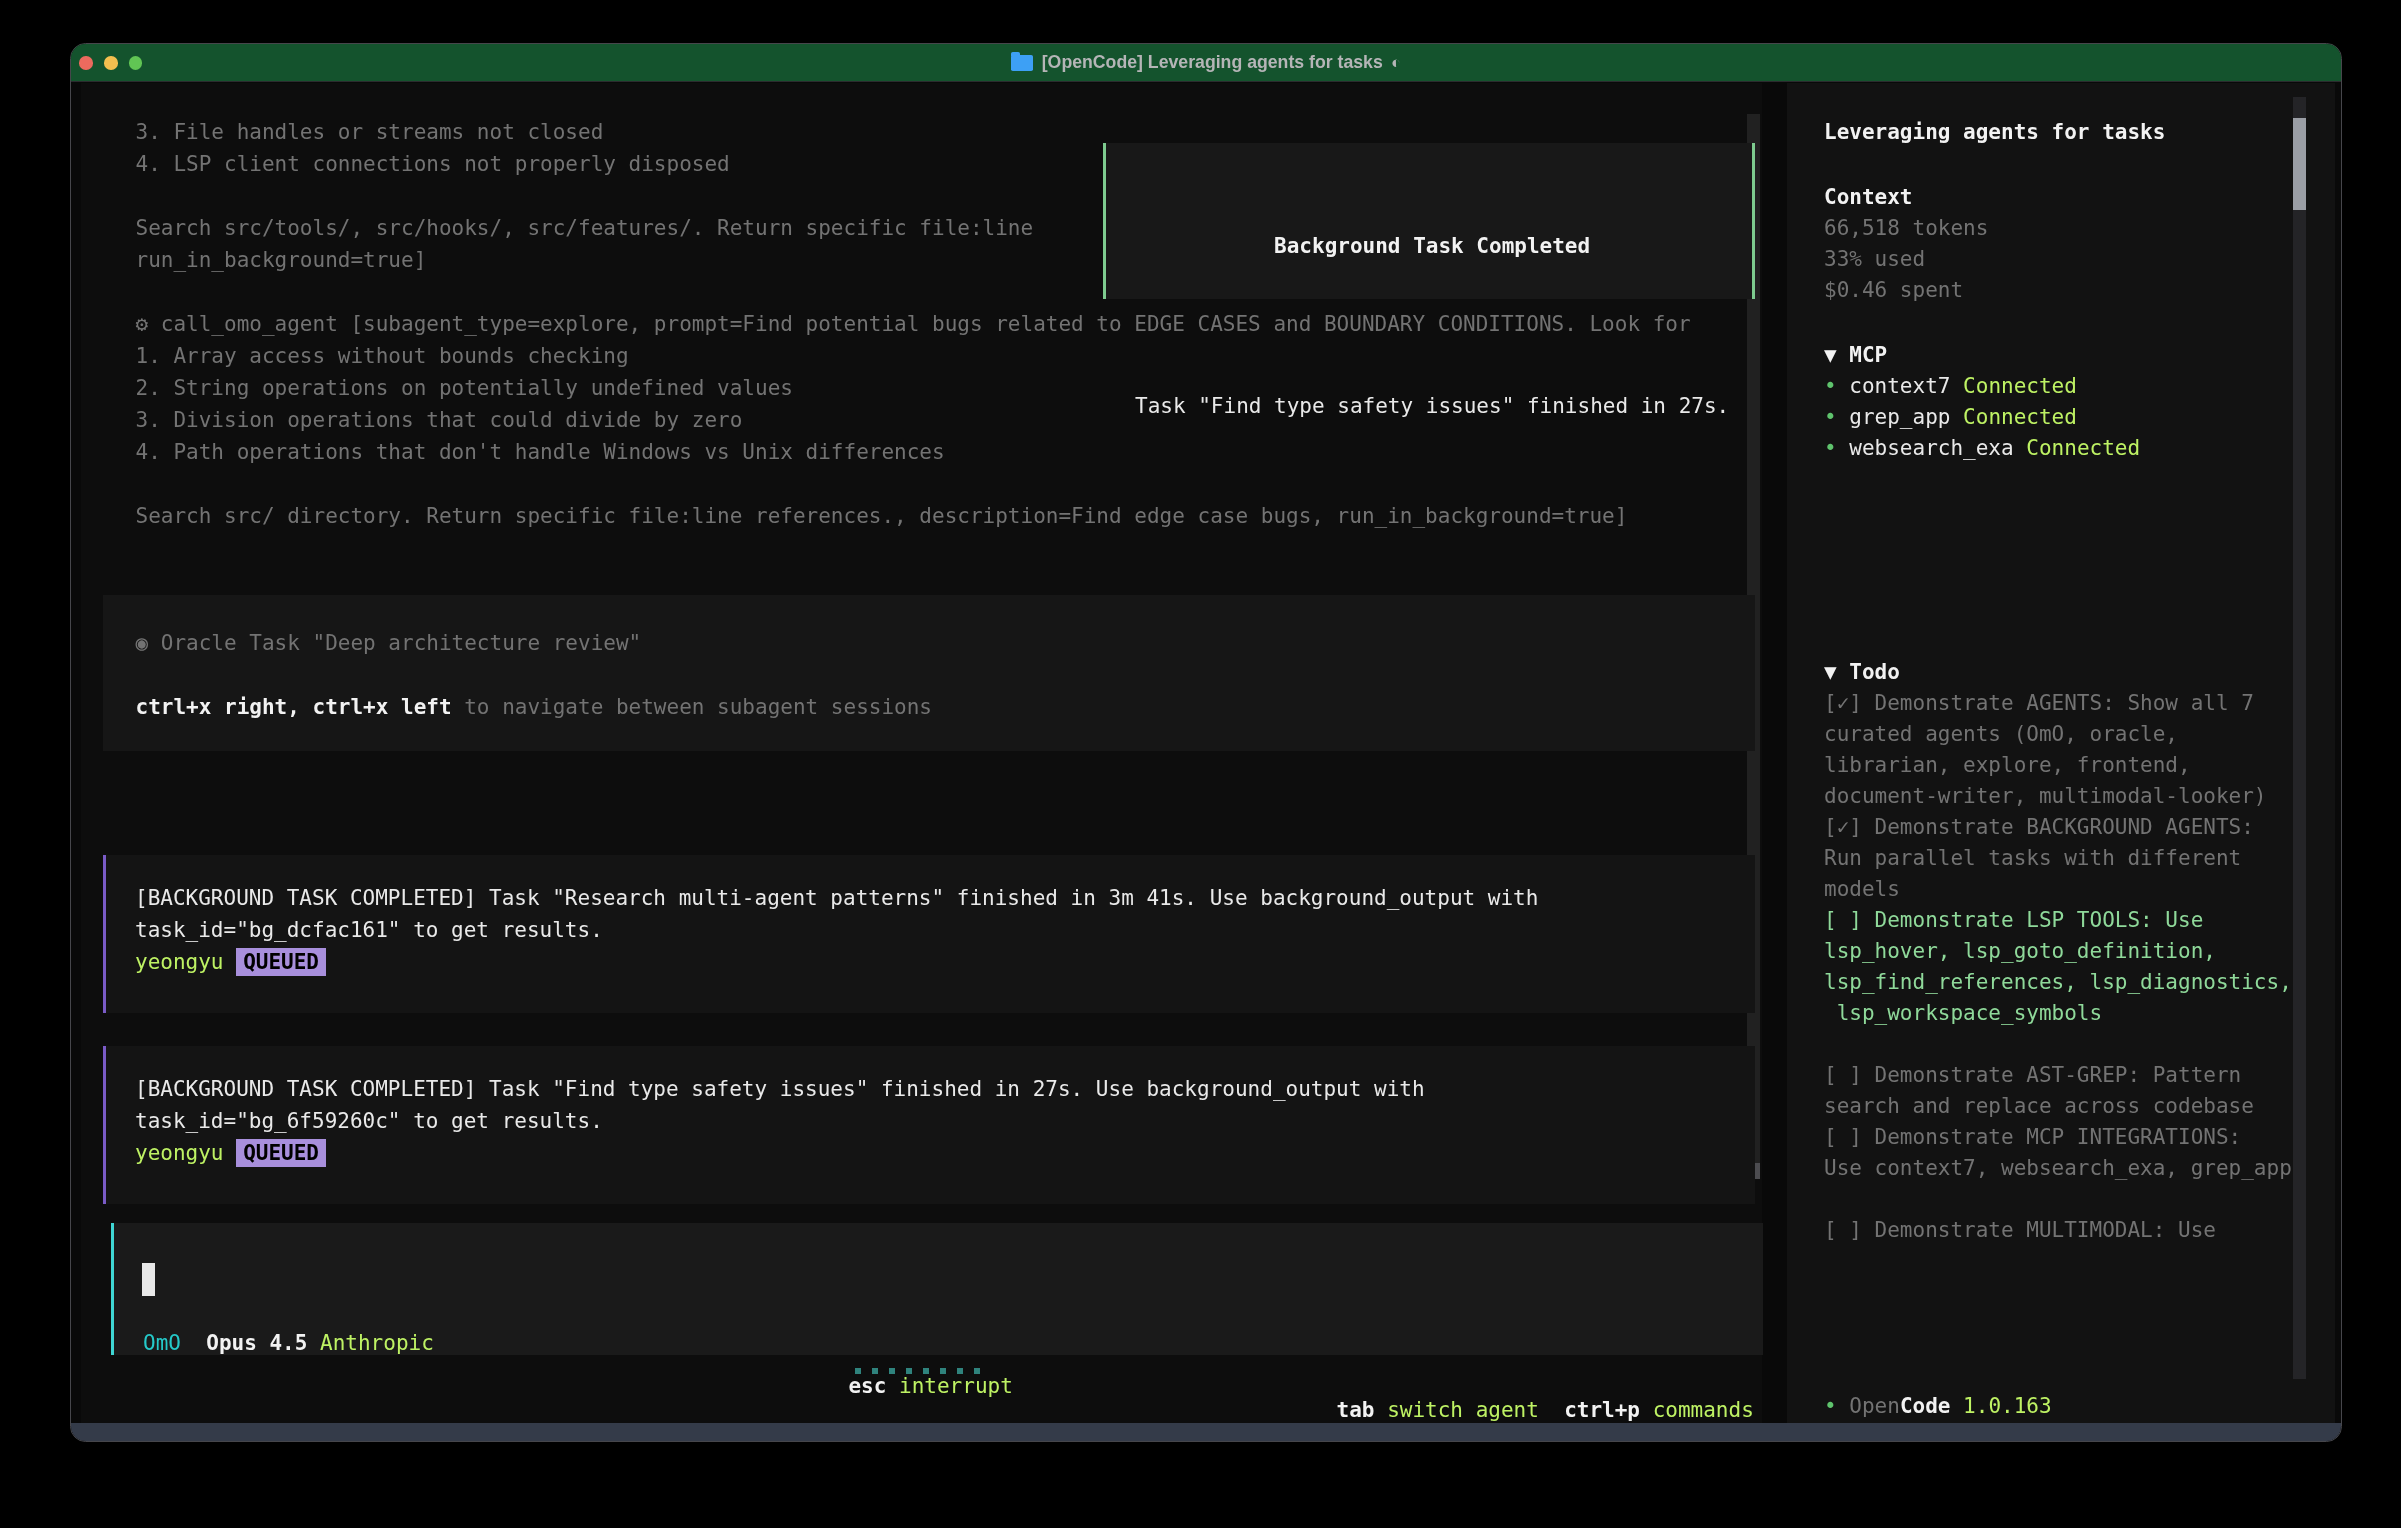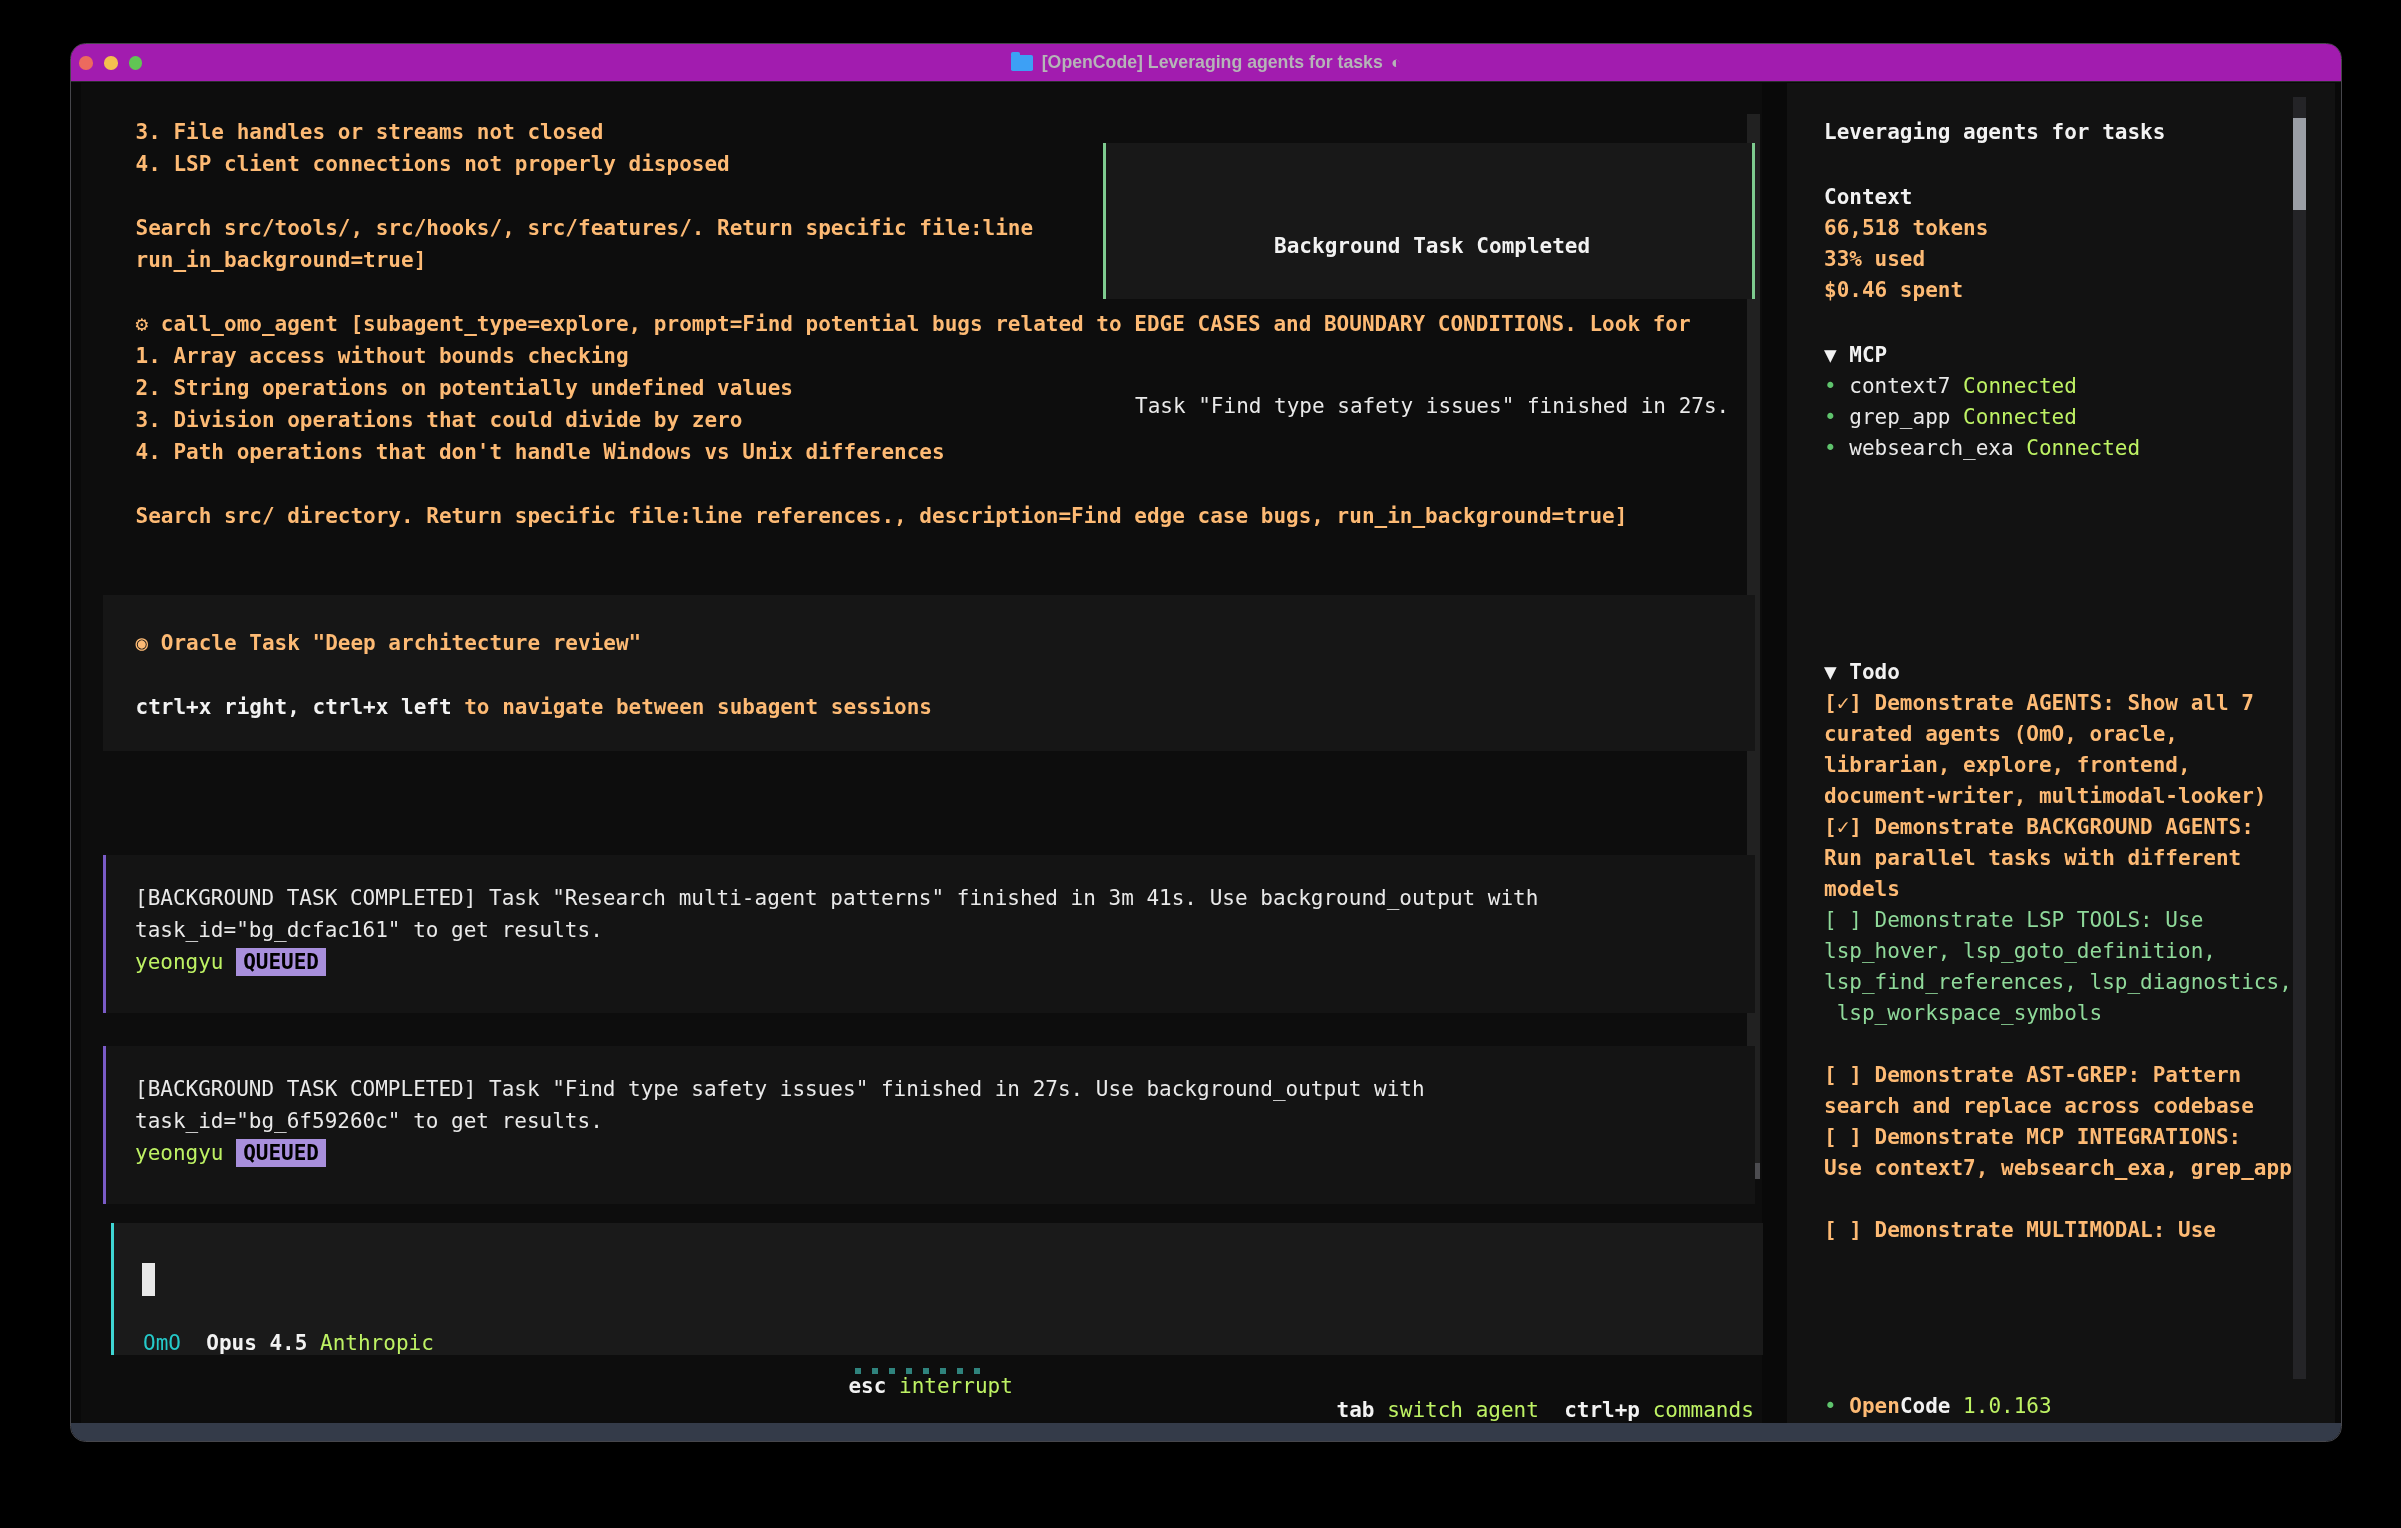--- a/index.html
+++ b/index.html
@@ -13,7 +13,7 @@
   }
   .titlebar {
     position:absolute; left:0; top:0; right:0; height:38px;
-    background:#a21caf; border-bottom:1.2px solid #2b2b2e;
+    background:#14532d; border-bottom:1.2px solid #2b2b2e;
     display:flex; align-items:center; justify-content:center;
   }
   .traffic { position:absolute; left:8.3px; top:12.4px; display:flex; gap:11.2px; }

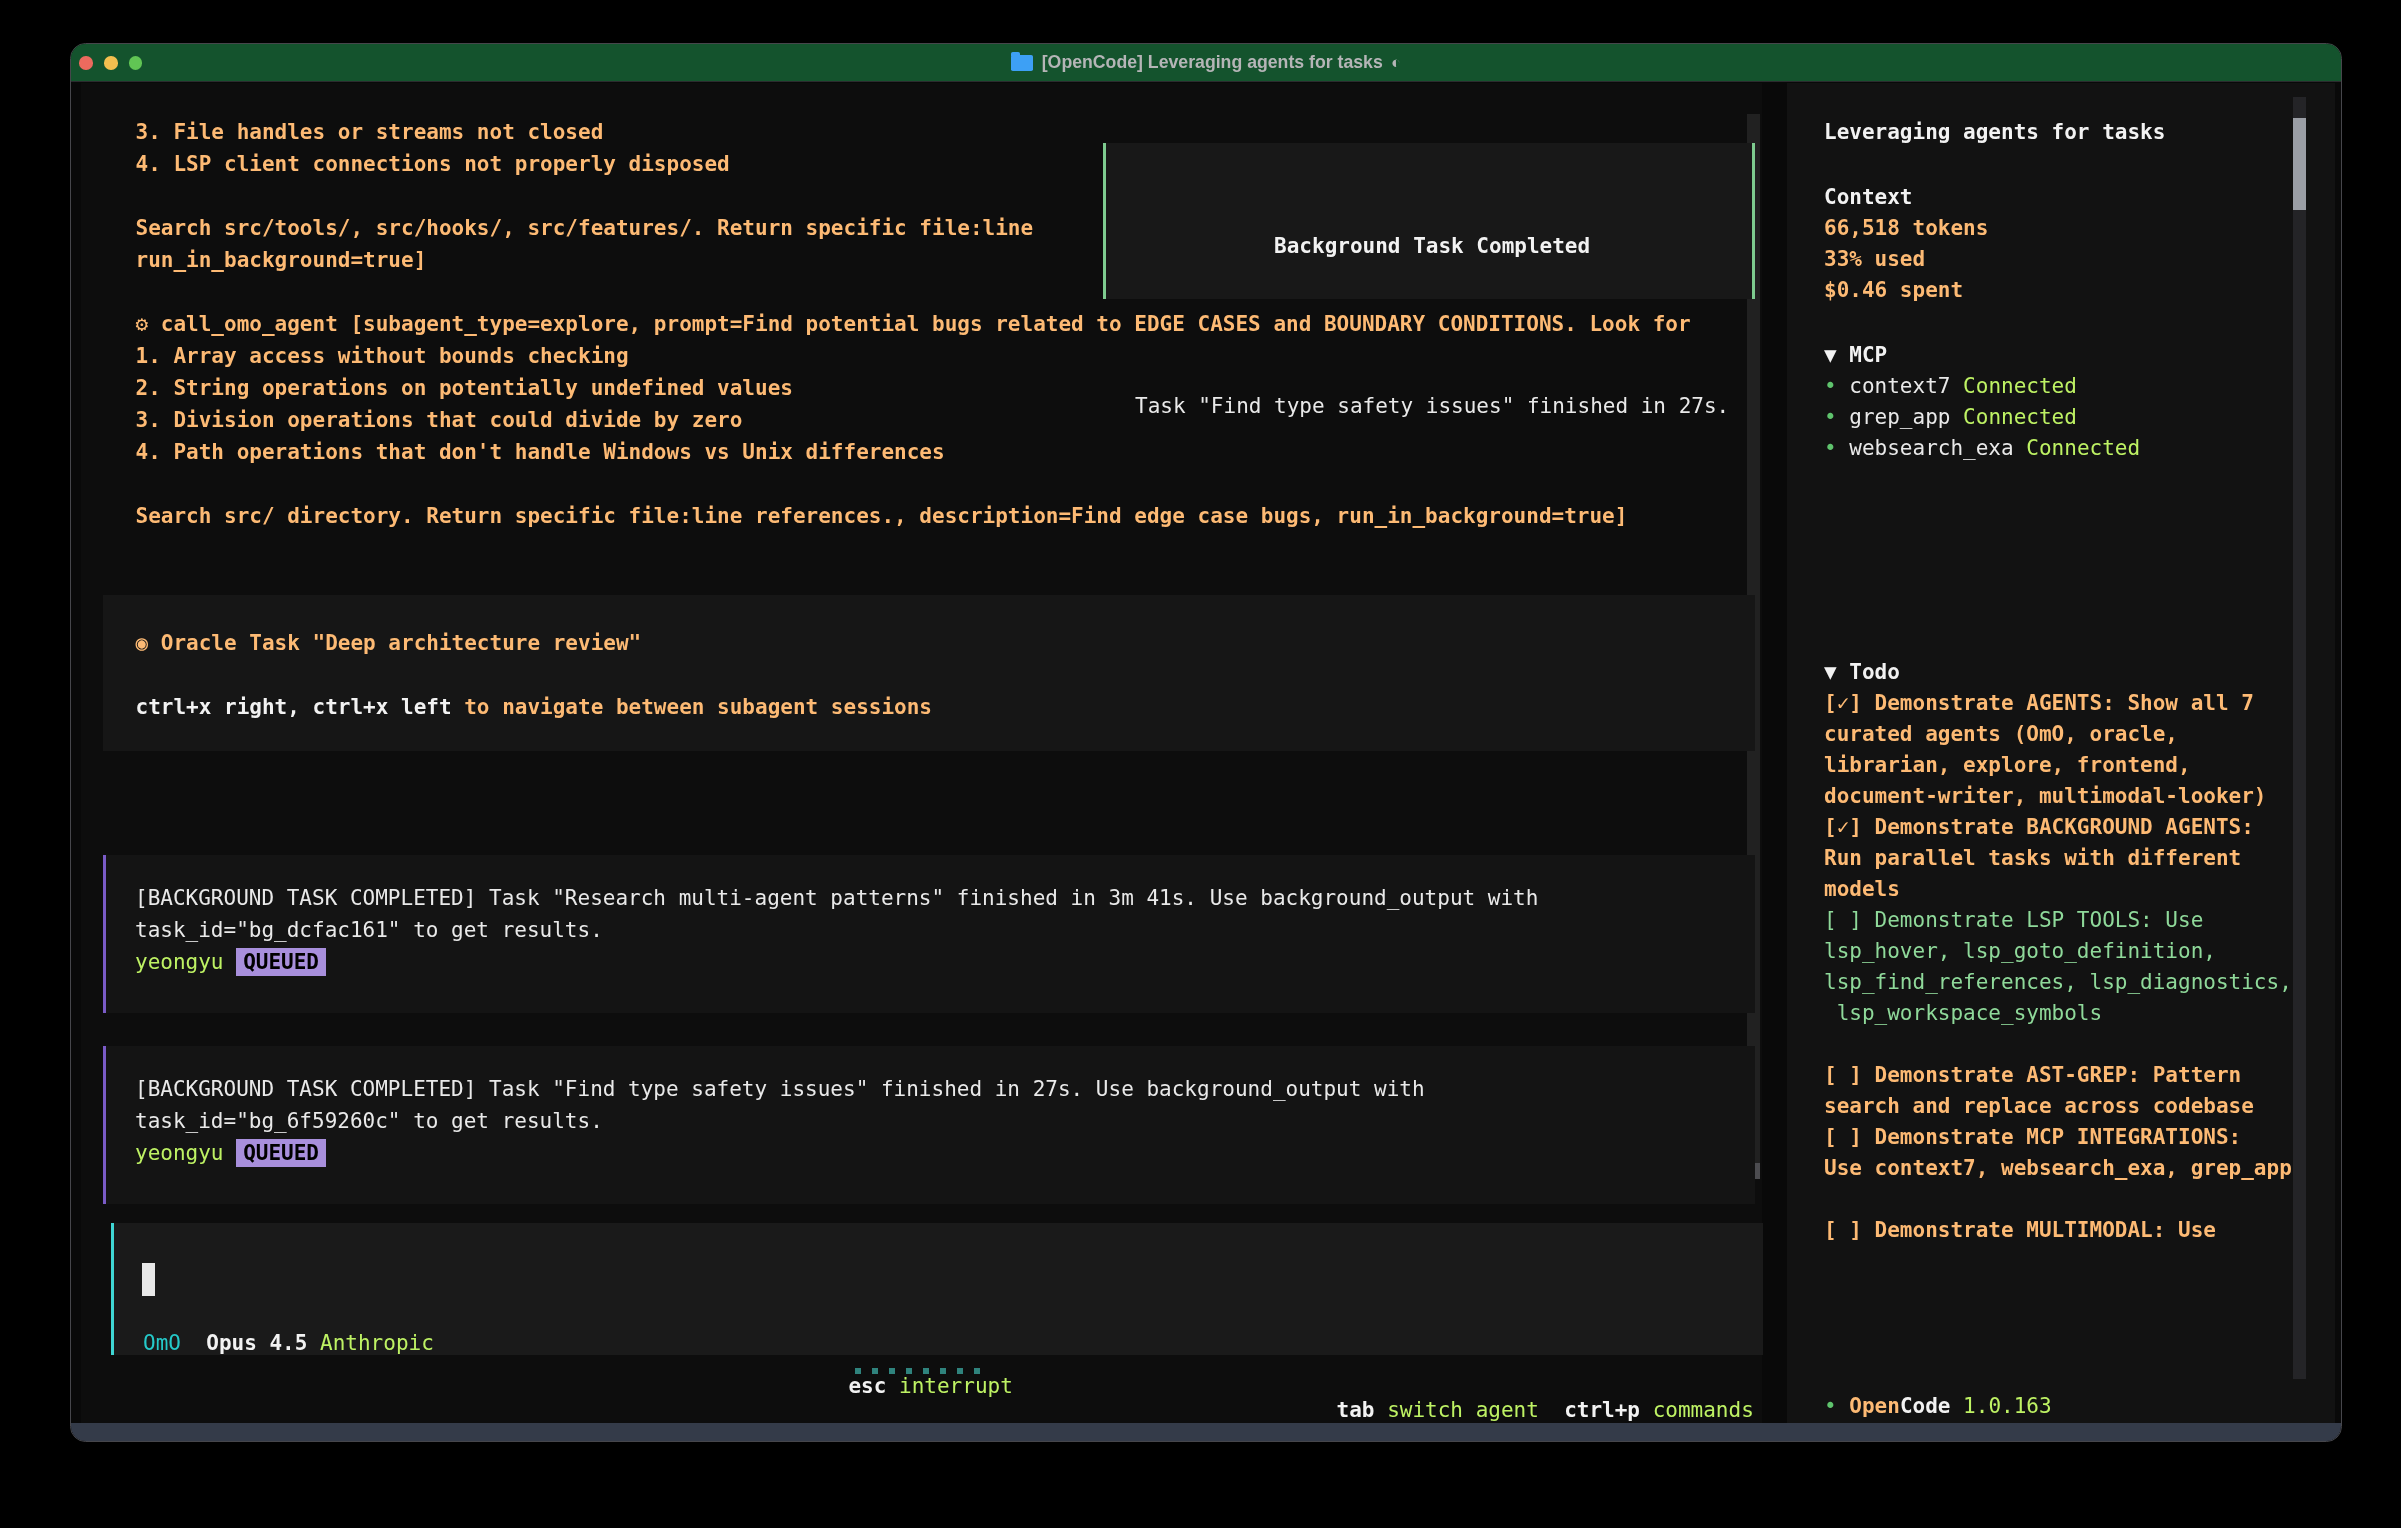--- a/index.html
+++ b/index.html
@@ -43,7 +43,7 @@
   .sb .line { height:31px; line-height:31px; }
   pre.txt, .txt { font-size:21px; white-space:pre; }
 
-  .g   { color:#fdba74;font-weight:bold; }
+  .g   { color:#737373; }
   .dim { color:#bef264; }
   .w   { color:#e9e9e9; }
   .wb  { color:#f2f2f2; font-weight:bold; }

